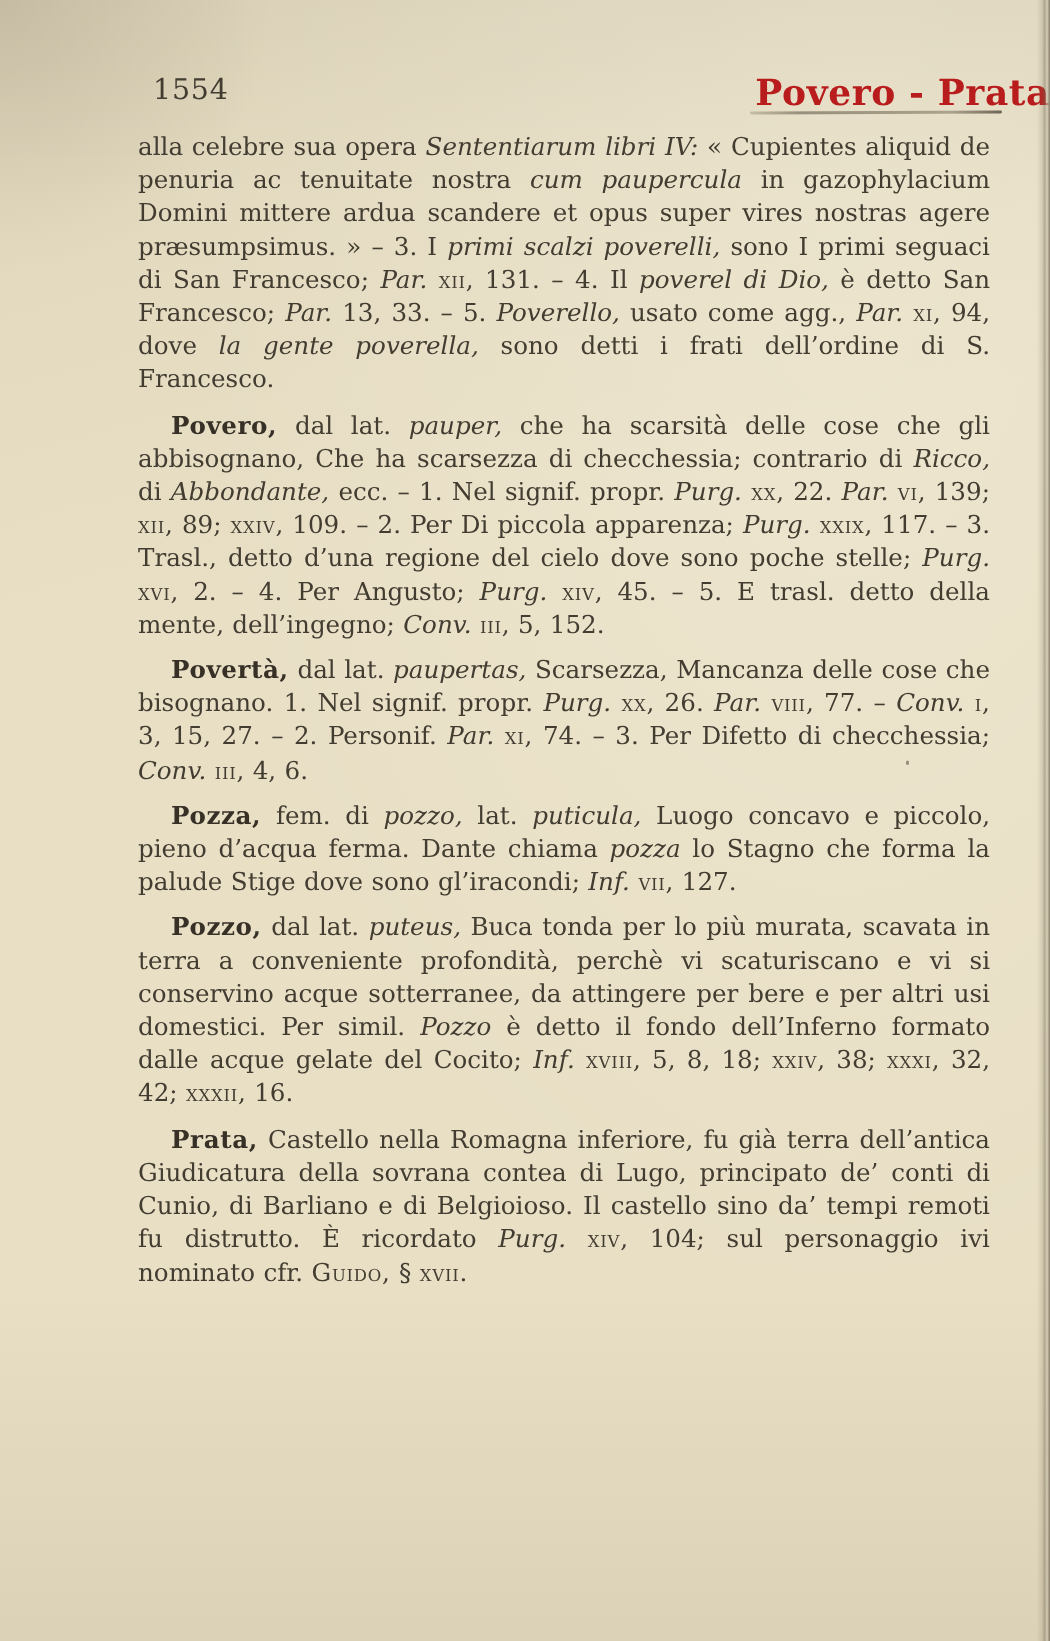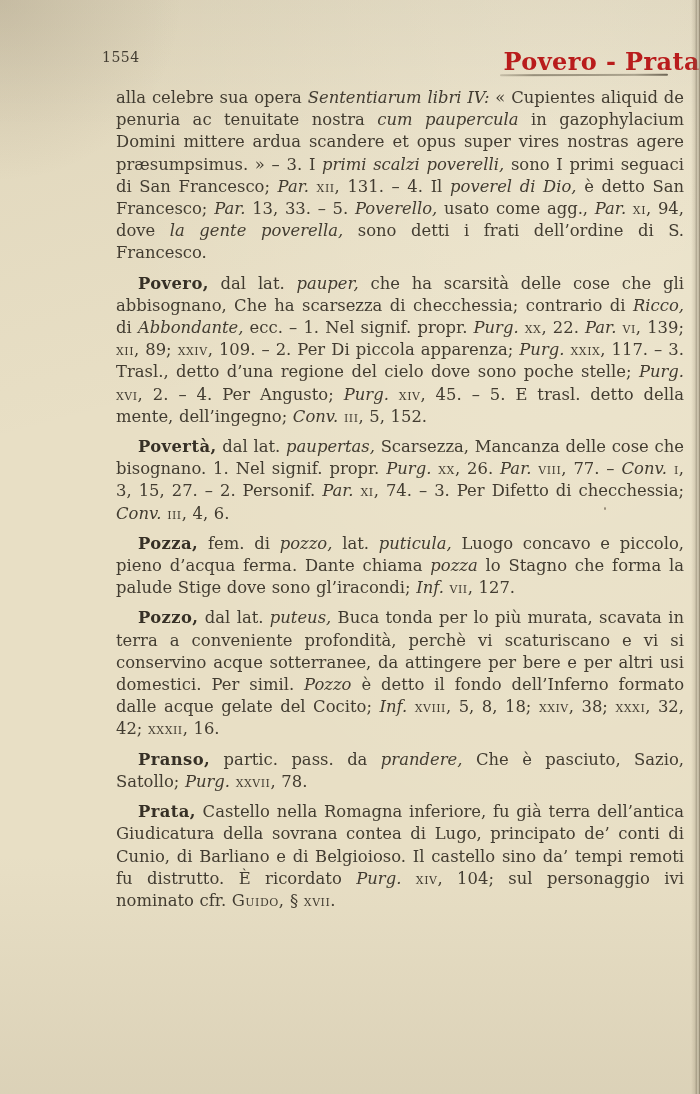--- a/index.html
+++ b/index.html
@@ -28,7 +28,7 @@
     position: absolute;
     left: 102px;
     top: 49px;
-    font-size: 14px;
+    font-size: 19px;
     letter-spacing: 0.5px;
     text-align: center;
   }

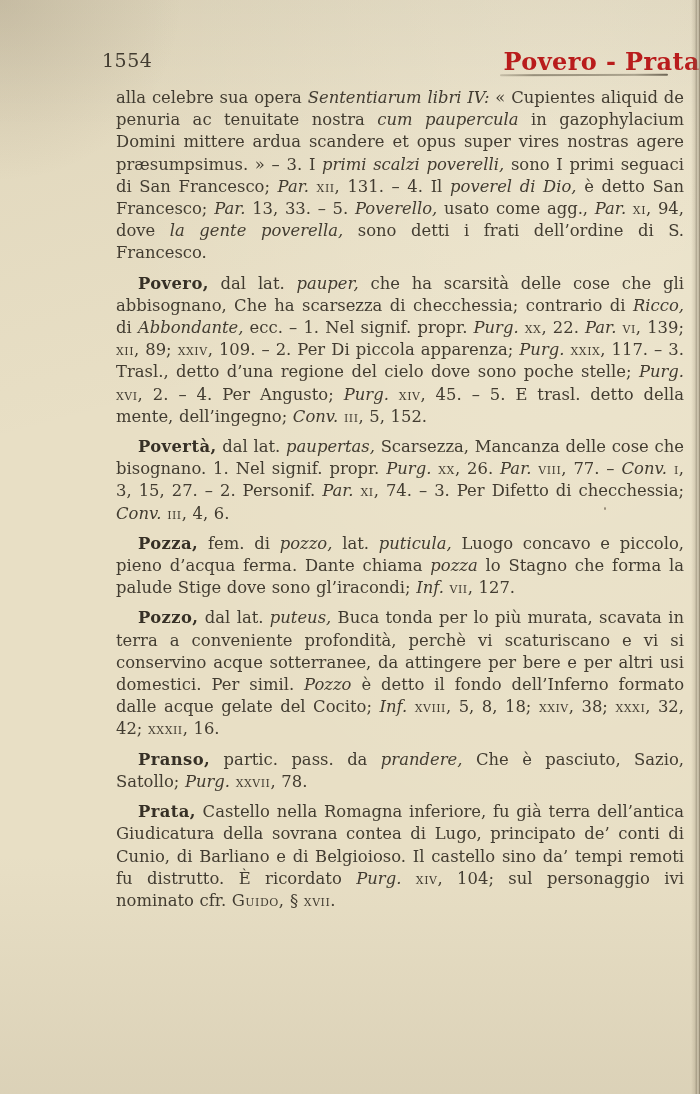--- a/index.html
+++ b/index.html
@@ -55,7 +55,7 @@
   }
   .entries {
     position: absolute;
-    left: 116px;
+    left: 92px;
     top: 87px;
     width: 568px;
     font-size: 16.4px;

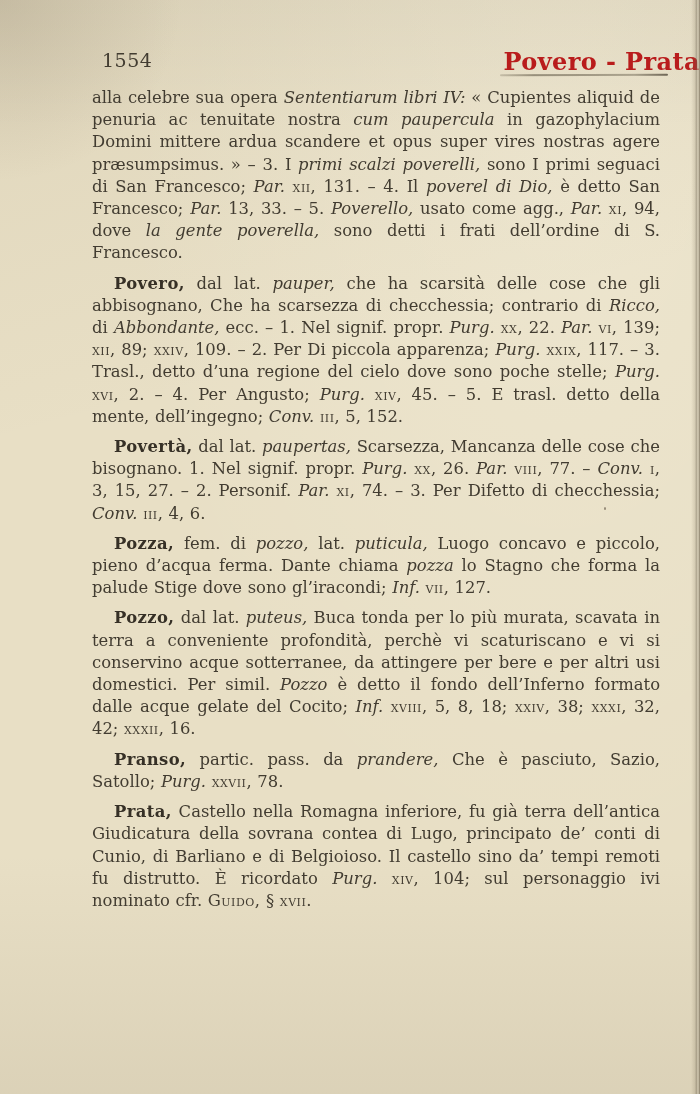--- a/index.html
+++ b/index.html
@@ -122,7 +122,6 @@
       <p class="para indent"><span class="r-b">Povertà,</span><span class="r-n"> dal lat. </span><span class="r-i">paupertas,</span><span class="r-n"> Scarsezza, Mancanza delle cose che bisognano. 1. Nel signif. propr. </span><span class="r-i">Purg.</span><span class="r-n"> </span><span class="r-sc">xx</span><span class="r-n">, 26. </span><span class="r-i">Par.</span><span class="r-n"> </span><span class="r-sc">viii</span><span class="r-n">, 77. – </span><span class="r-i">Conv.</span><span class="r-n"> </span><span class="r-sc">i</span><span class="r-n">, 3, 15, 27. – 2. Personif. </span><span class="r-i">Par.</span><span class="r-n"> </span><span class="r-sc">xi</span><span class="r-n">, 74. – 3. Per Difetto di checchessia; </span><span class="r-i">Conv.</span><span class="r-n"> </span><span class="r-sc">iii</span><span class="r-n">, 4, 6.</span></p>
       <p class="para indent"><span class="r-b">Pozza,</span><span class="r-n"> fem. di </span><span class="r-i">pozzo,</span><span class="r-n"> lat. </span><span class="r-i">puticula,</span><span class="r-n"> Luogo concavo e piccolo, pieno d’acqua ferma. Dante chiama </span><span class="r-i">pozza</span><span class="r-n"> lo Stagno che forma la palude Stige dove sono gl’iracondi; </span><span class="r-i">Inf.</span><span class="r-n"> </span><span class="r-sc">vii</span><span class="r-n">, 127.</span></p>
       <p class="para indent"><span class="r-b">Pozzo,</span><span class="r-n"> dal lat. </span><span class="r-i">puteus,</span><span class="r-n"> Buca tonda per lo più murata, scavata in terra a conveniente profondità, perchè vi scaturiscano e vi si conservino acque sotterranee, da attingere per bere e per altri usi domestici. Per simil. </span><span class="r-i">Pozzo</span><span class="r-n"> è detto il fondo dell’Inferno formato dalle acque gelate del Cocito; </span><span class="r-i">Inf.</span><span class="r-n"> </span><span class="r-sc">xviii</span><span class="r-n">, 5, 8, 18; </span><span class="r-sc">xxiv</span><span class="r-n">, 38; </span><span class="r-sc">xxxi</span><span class="r-n">, 32, 42; </span><span class="r-sc">xxxii</span><span class="r-n">, 16.</span></p>
-      <p class="para indent"><span class="r-b">Pranso,</span><span class="r-n"> partic. pass. da </span><span class="r-i">prandere,</span><span class="r-n"> Che è pasciuto, Sazio, Satollo; </span><span class="r-i">Purg.</span><span class="r-n"> </span><span class="r-sc">xxvii</span><span class="r-n">, 78.</span></p>
       <p class="para indent"><span class="r-b">Prata,</span><span class="r-n"> Castello nella Romagna inferiore, fu già terra dell’antica Giudicatura della sovrana contea di Lugo, principato de’ conti di Cunio, di Barliano e di Belgioioso. Il castello sino da’ tempi remoti fu distrutto. È ricordato </span><span class="r-i">Purg.</span><span class="r-n"> </span><span class="r-sc">xiv</span><span class="r-n">, 104; sul personaggio ivi nominato cfr. </span><span class="r-sc">Guido,</span><span class="r-n"> § </span><span class="r-sc">xvii</span><span class="r-n">.</span></p>
     </div>
   <div class="print-speck"></div>

